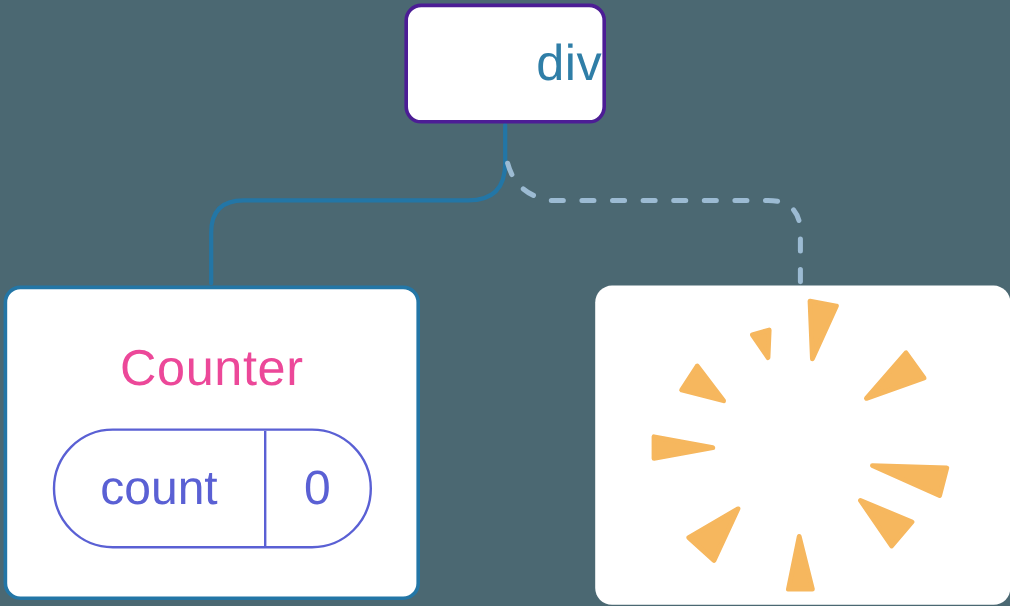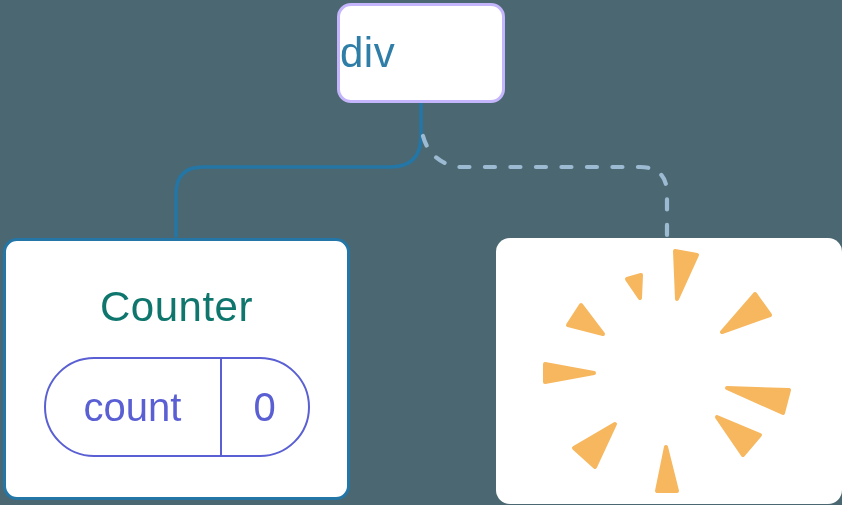--- a/index.html
+++ b/index.html
@@ -30,8 +30,8 @@
   .node-root {
     left: 337px; top: 3px;
     width: 168px; height: 100px;
-    border: 3px solid #c4b5fd;
-    display: flex; align-items: center; justify-content: flex-start;
+    border: 3px solid #4c1d95;
+    display: flex; align-items: center; justify-content: flex-end;
   }
   .node-label {
     font-size: 42px;

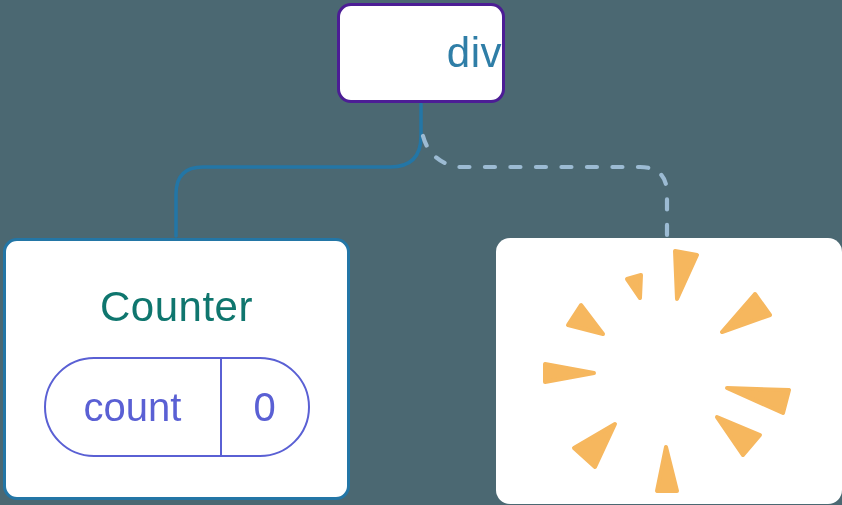--- a/index.html
+++ b/index.html
@@ -51,7 +51,7 @@
     text-align: center;
     font-size: 42px;
     font-weight: 500;
-    color: #0f766e;
+    color: #ec4899;
     letter-spacing: 0.5px;
   }
   .state-pill {

